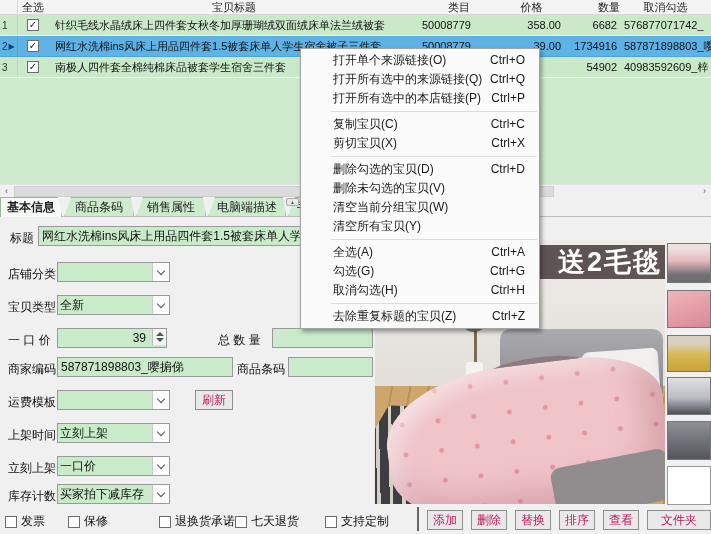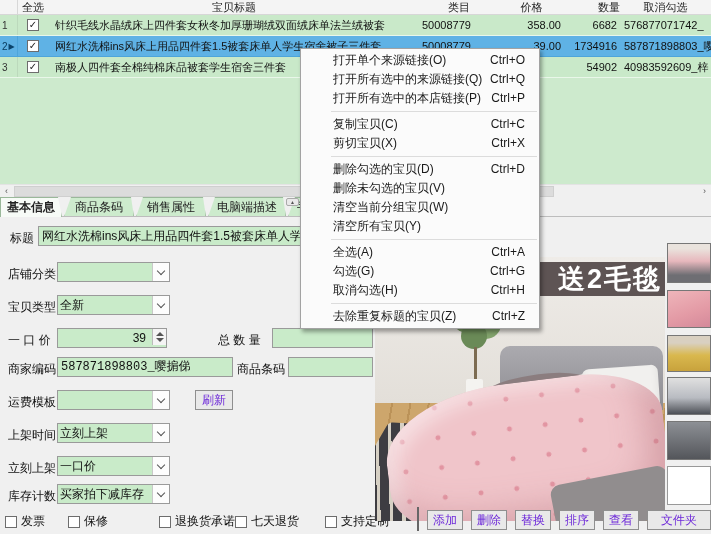--- a/index.html
+++ b/index.html
@@ -79,7 +79,7 @@
   .msep { height:1px; background:#dcdcdc; margin:3px 2px 3px 30px; }
 
   
-  .img-main { position:absolute; left:375px; top:257px; width:290px; height:264px; overflow:hidden;
+  .img-main { position:absolute; left:375px; top:240px; width:290px; height:264px; overflow:hidden;
               background:linear-gradient(#efece8, #e3dfd9 55%, #d8d3cc); }
   .floor { position:absolute; left:0; bottom:0; width:100%; height:118px;
            background:repeating-linear-gradient(100deg, #cda66c 0 16px, #bb9258 16px 18px); }

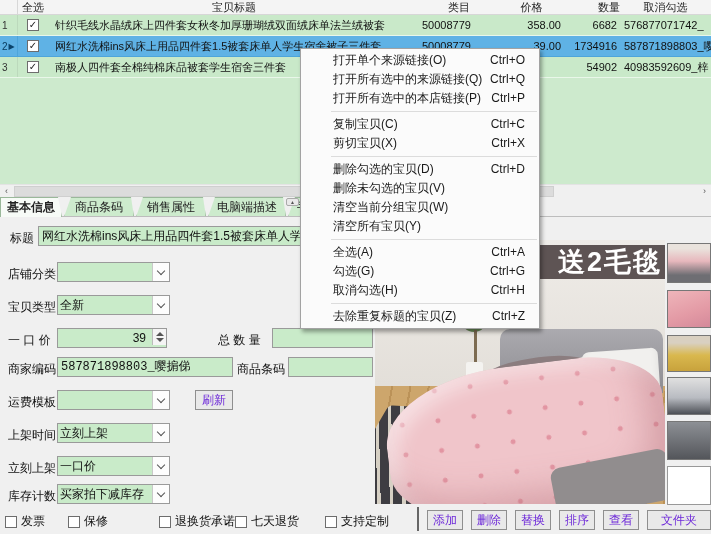--- a/index.html
+++ b/index.html
@@ -217,7 +217,7 @@
 <div class="ginput" style="left:272px;top:328px;width:101px;"></div>
 
 <div class="flabel" style="left:8px;top:361px;">商家编码</div>
-<div class="ginput" style="left:57px;top:357px;width:176px;font-family:Liberation Mono, monospace;">587871898803_嘤掮俤</div>
+<div class="ginput" style="left:57px;top:357px;width:176px;">587871898803_嘤掮俤</div>
 <div class="flabel" style="left:237px;top:361px;">商品条码</div>
 <div class="ginput" style="left:288px;top:357px;width:85px;"></div>
 

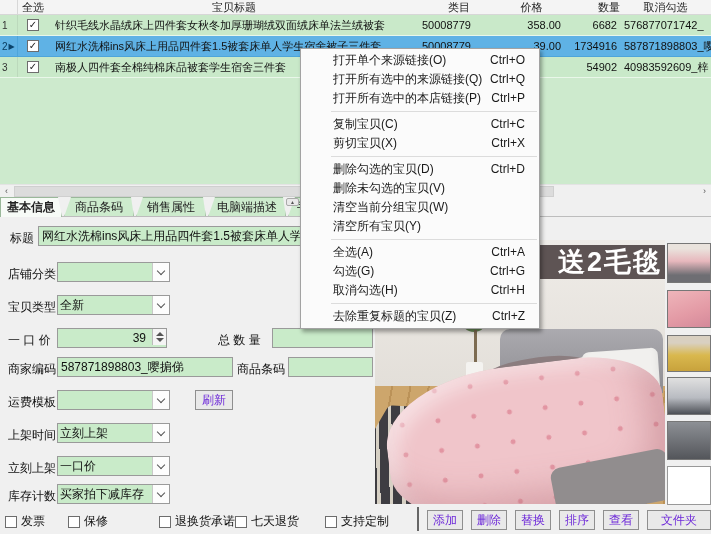--- a/index.html
+++ b/index.html
@@ -66,7 +66,7 @@
   .spin .up { top:3px; border-bottom:4px solid #555; }
   .spin .dn { bottom:3px; border-top:4px solid #555; }
   .btn { position:absolute; height:20px; background:#e9e9e9; border:1px solid #8f8f8f;
-         font-size:12px; line-height:18px; text-align:center; color:#6d28d9; }
+         font-size:12px; line-height:18px; text-align:center; color:#be185d; }
   .fchk { position:absolute; top:513px; display:flex; align-items:center; gap:4px; font-size:12px; }
   .fchk .box { width:12px; height:12px; background:#fff; border:1px solid #6d6d6d; }
 

